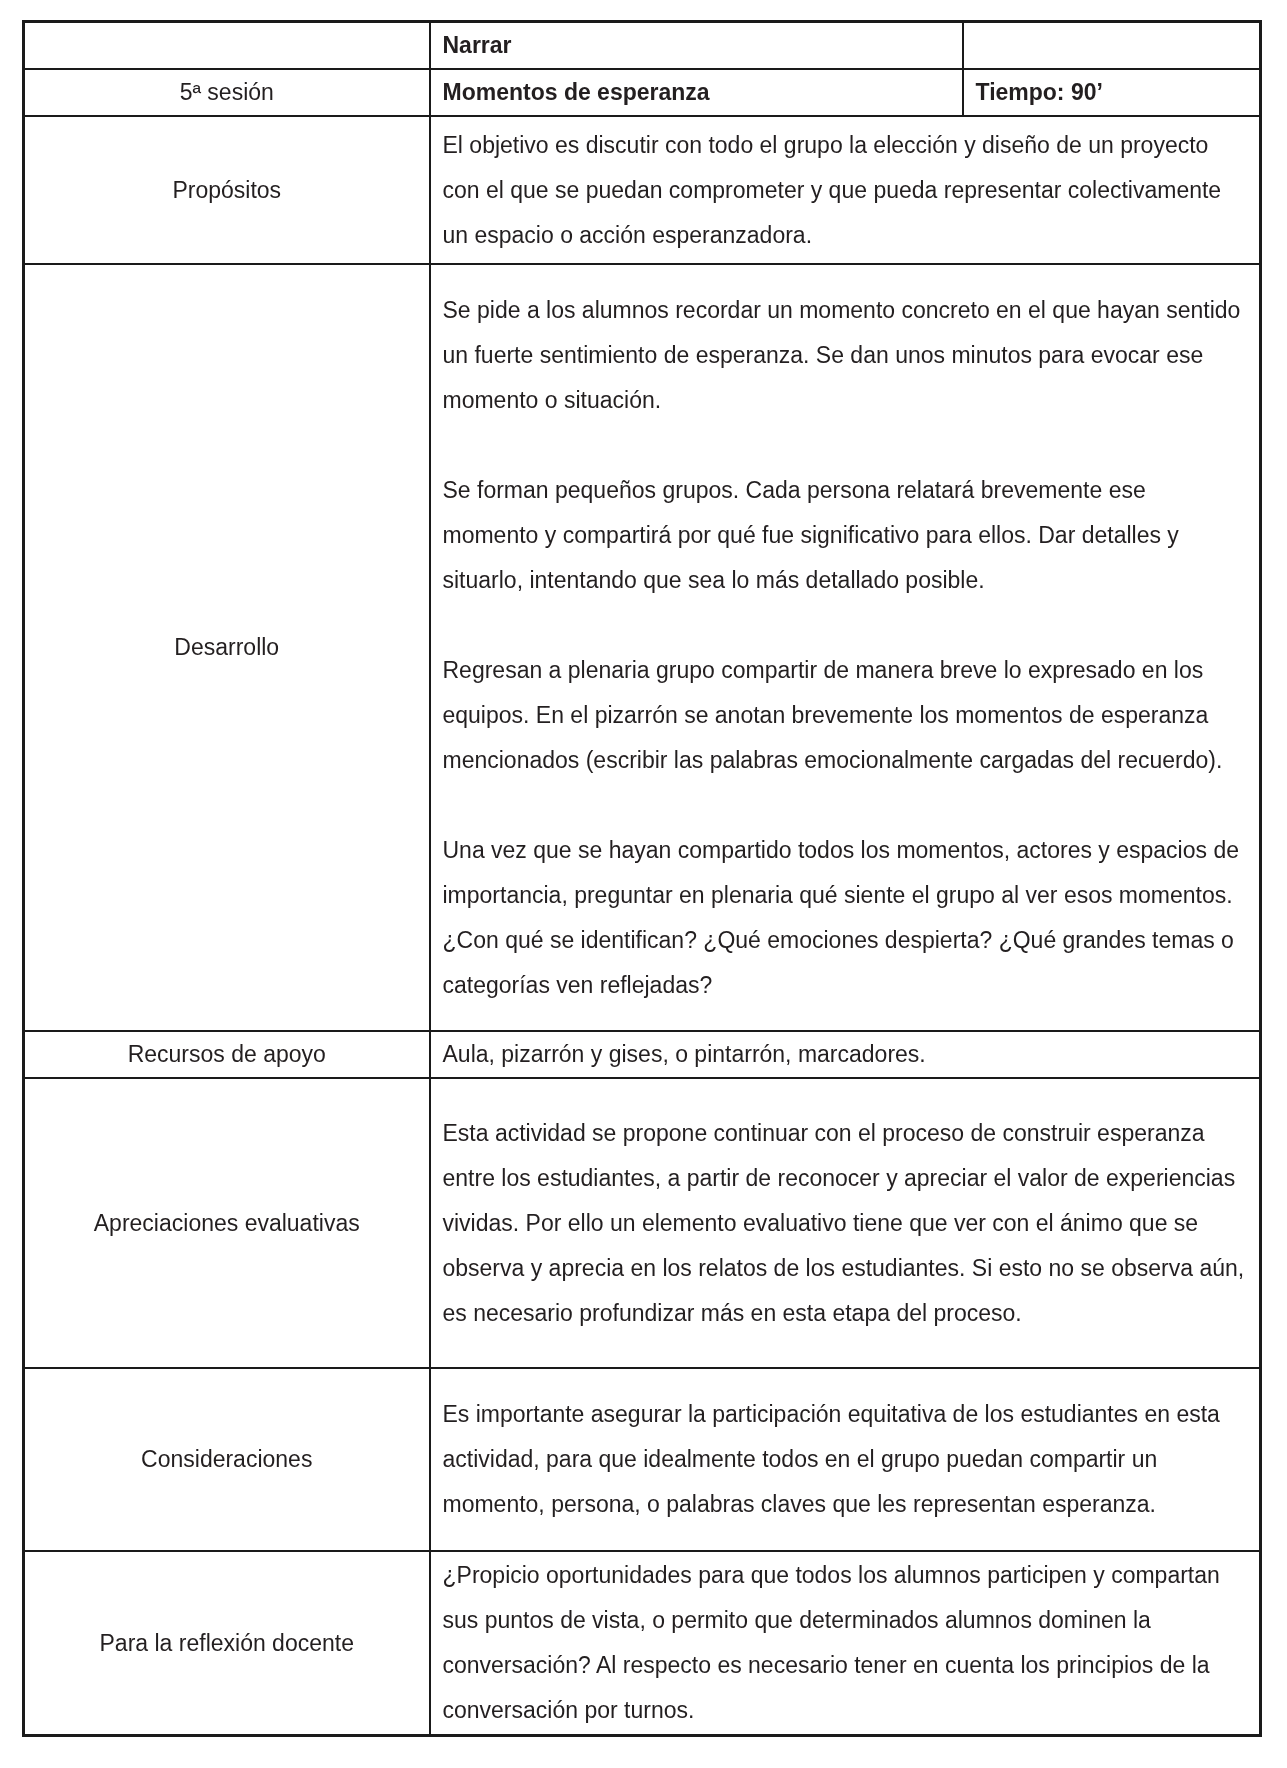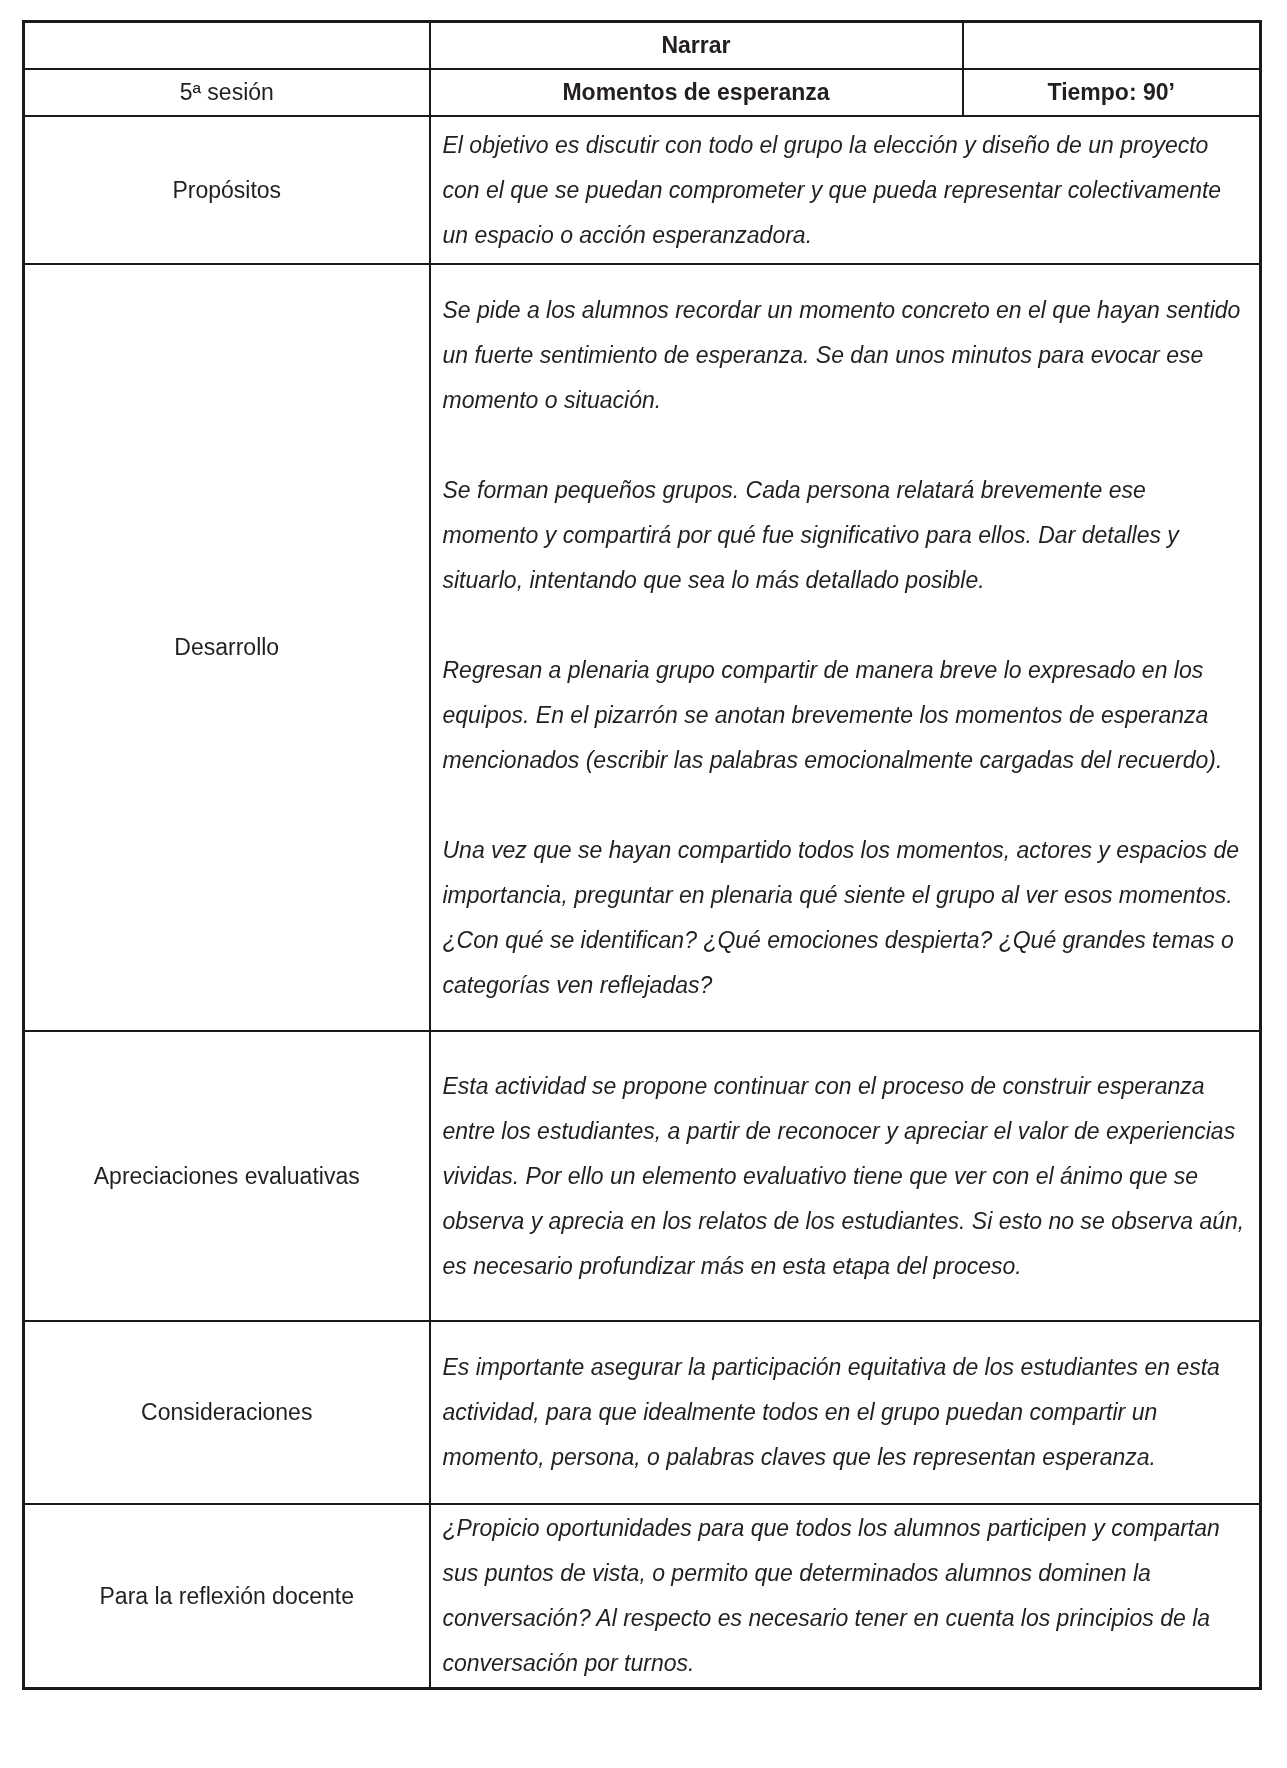--- a/index.html
+++ b/index.html
@@ -18,7 +18,7 @@
   col.c2 { width: 533px; }
   col.c3 { width: 298px; }
   .hdr td { height: 43px; }
-  .bold { font-weight: bold; text-align: center; }
+  .bold { font-weight: bold; }
   .label { padding-left: 12px; text-align: center; }
   .content p { margin: 0; font-style: italic; }
   .content .para + .para { margin-top: 45px; }

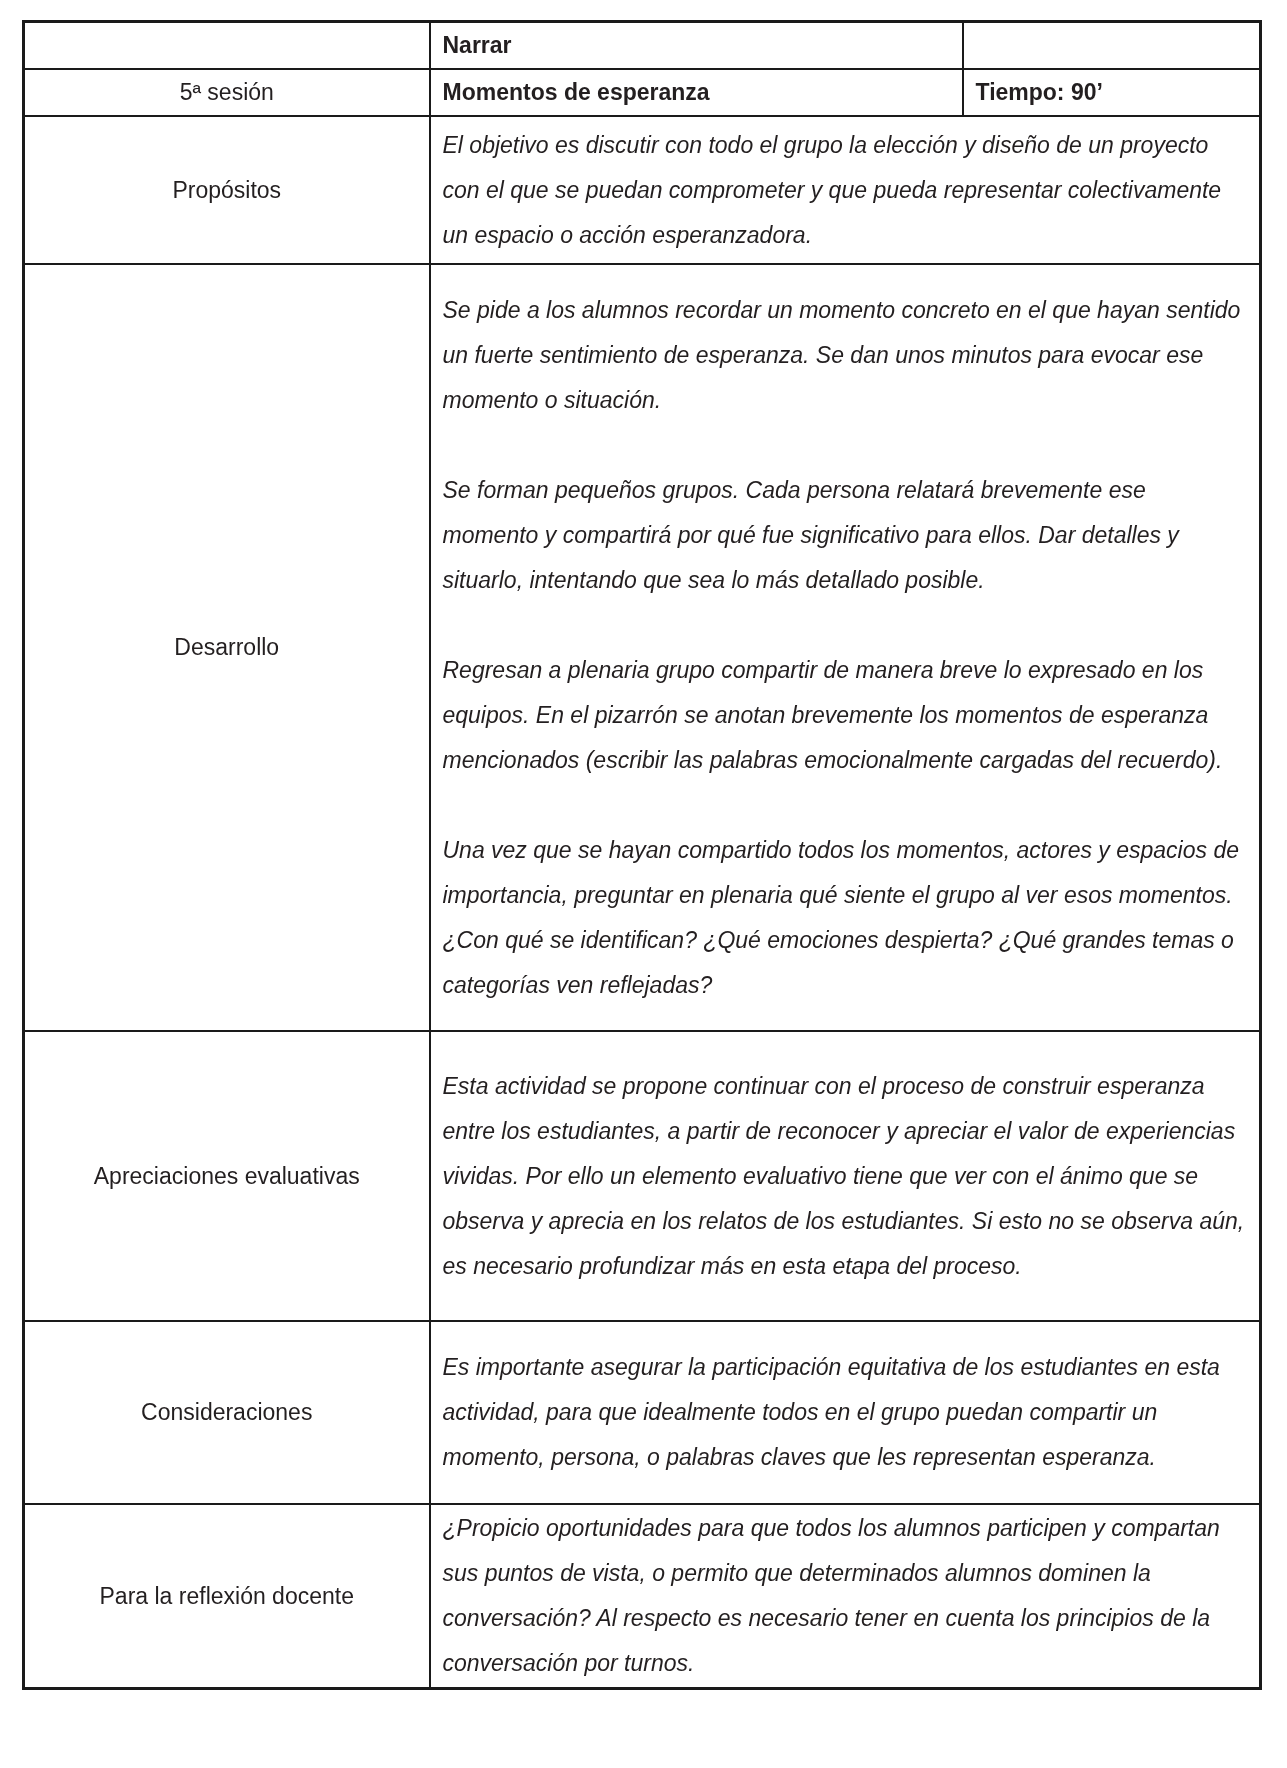--- a/index.html
+++ b/index.html
@@ -20,7 +20,7 @@
   .hdr td { height: 43px; }
   .bold { font-weight: bold; }
   .label { padding-left: 12px; text-align: center; }
-  .content p { margin: 0; font-style: italic; }
+  .content p { margin: 0; }
   .content .para + .para { margin-top: 45px; }
   .r-propositos td { height: 146px; }
   .r-desarrollo td { height: 765px; margin-left: 32px; }

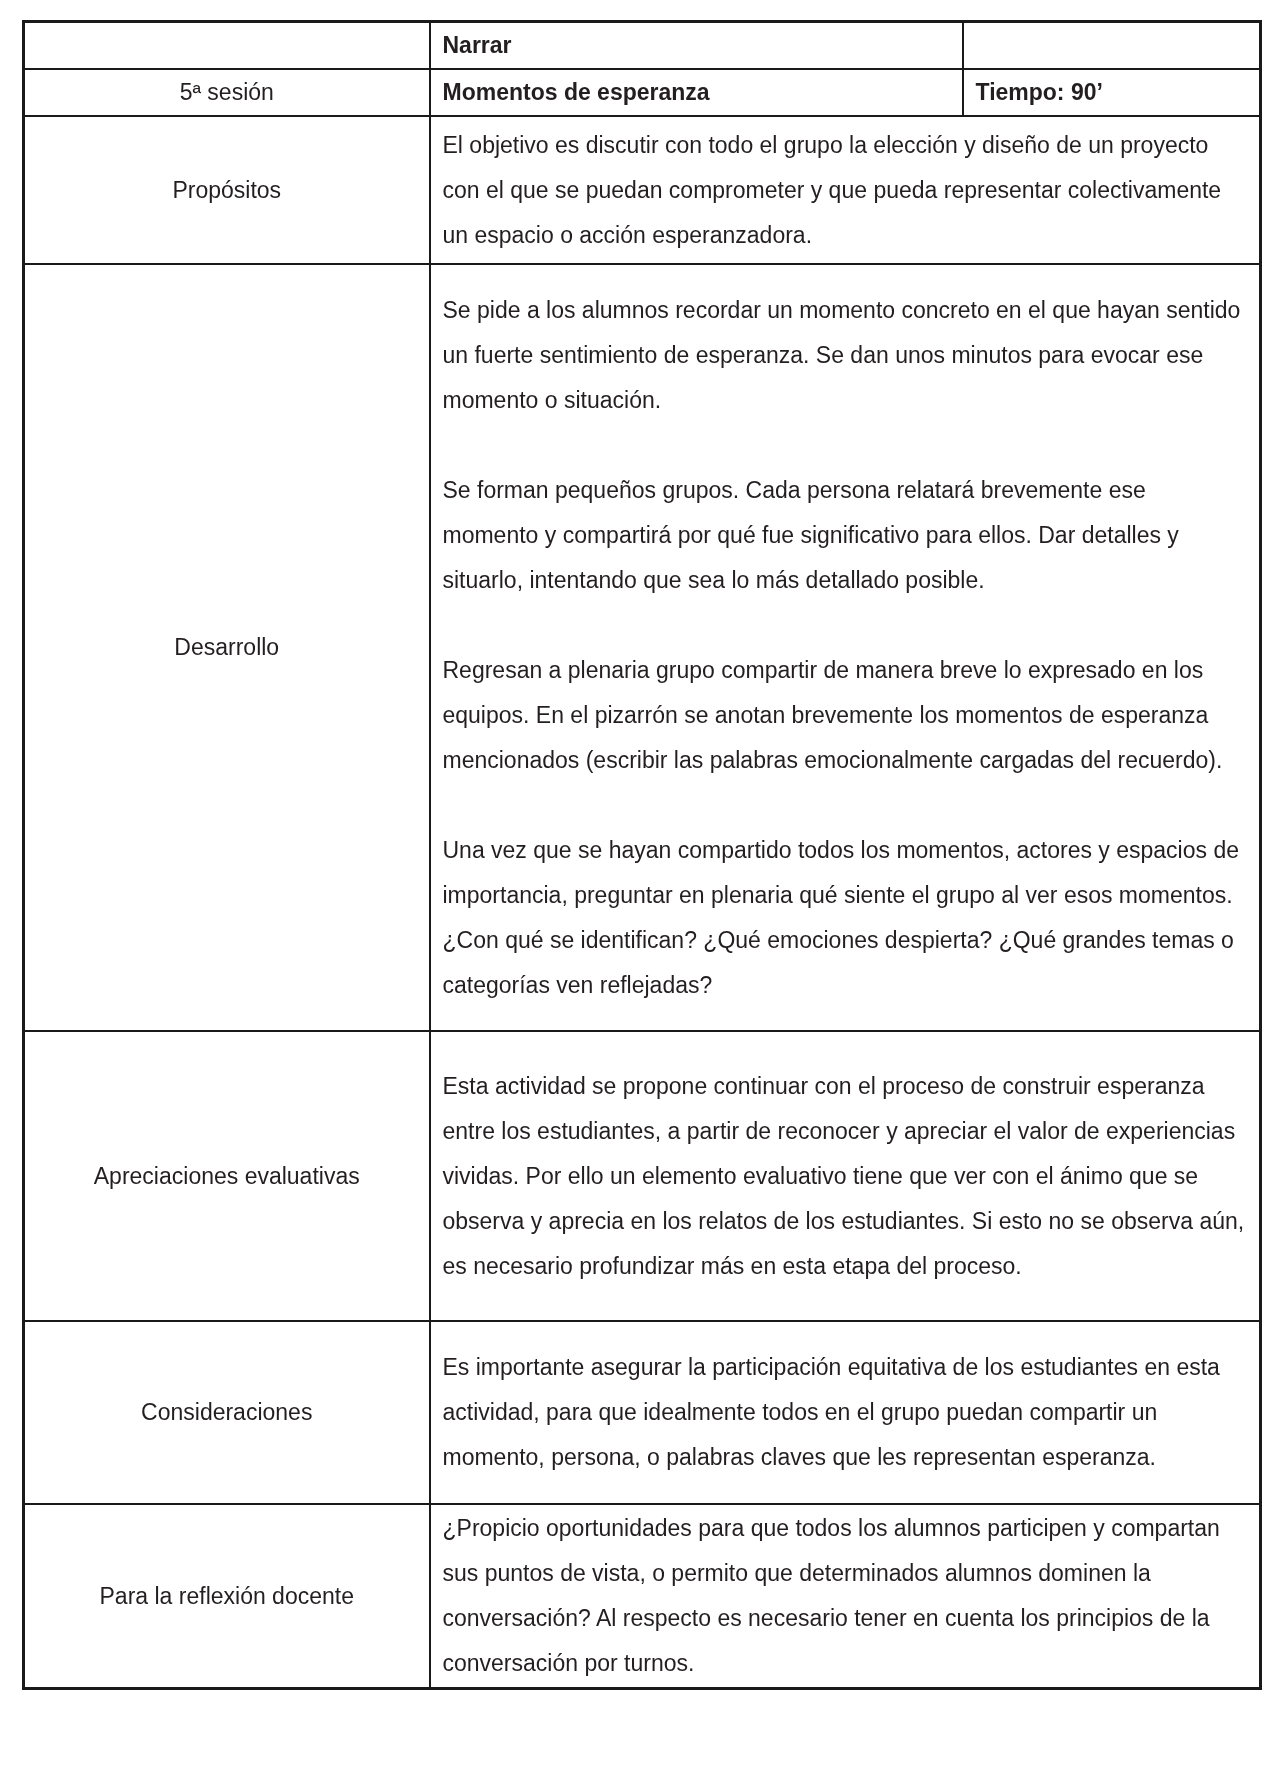--- a/index.html
+++ b/index.html
@@ -68,6 +68,12 @@
       </td>
     </tr>
 
+    <tr class="r-recursos">
+      <td class="label">Recursos de apoyo</td>
+      <td class="content" colspan="2">
+        <p class="para">Aula, pizarrón y gises, o pintarrón, marcadores.</p>
+      </td>
+    </tr>
 
     <tr class="r-apreciaciones">
       <td class="label">Apreciaciones evaluativas</td>

